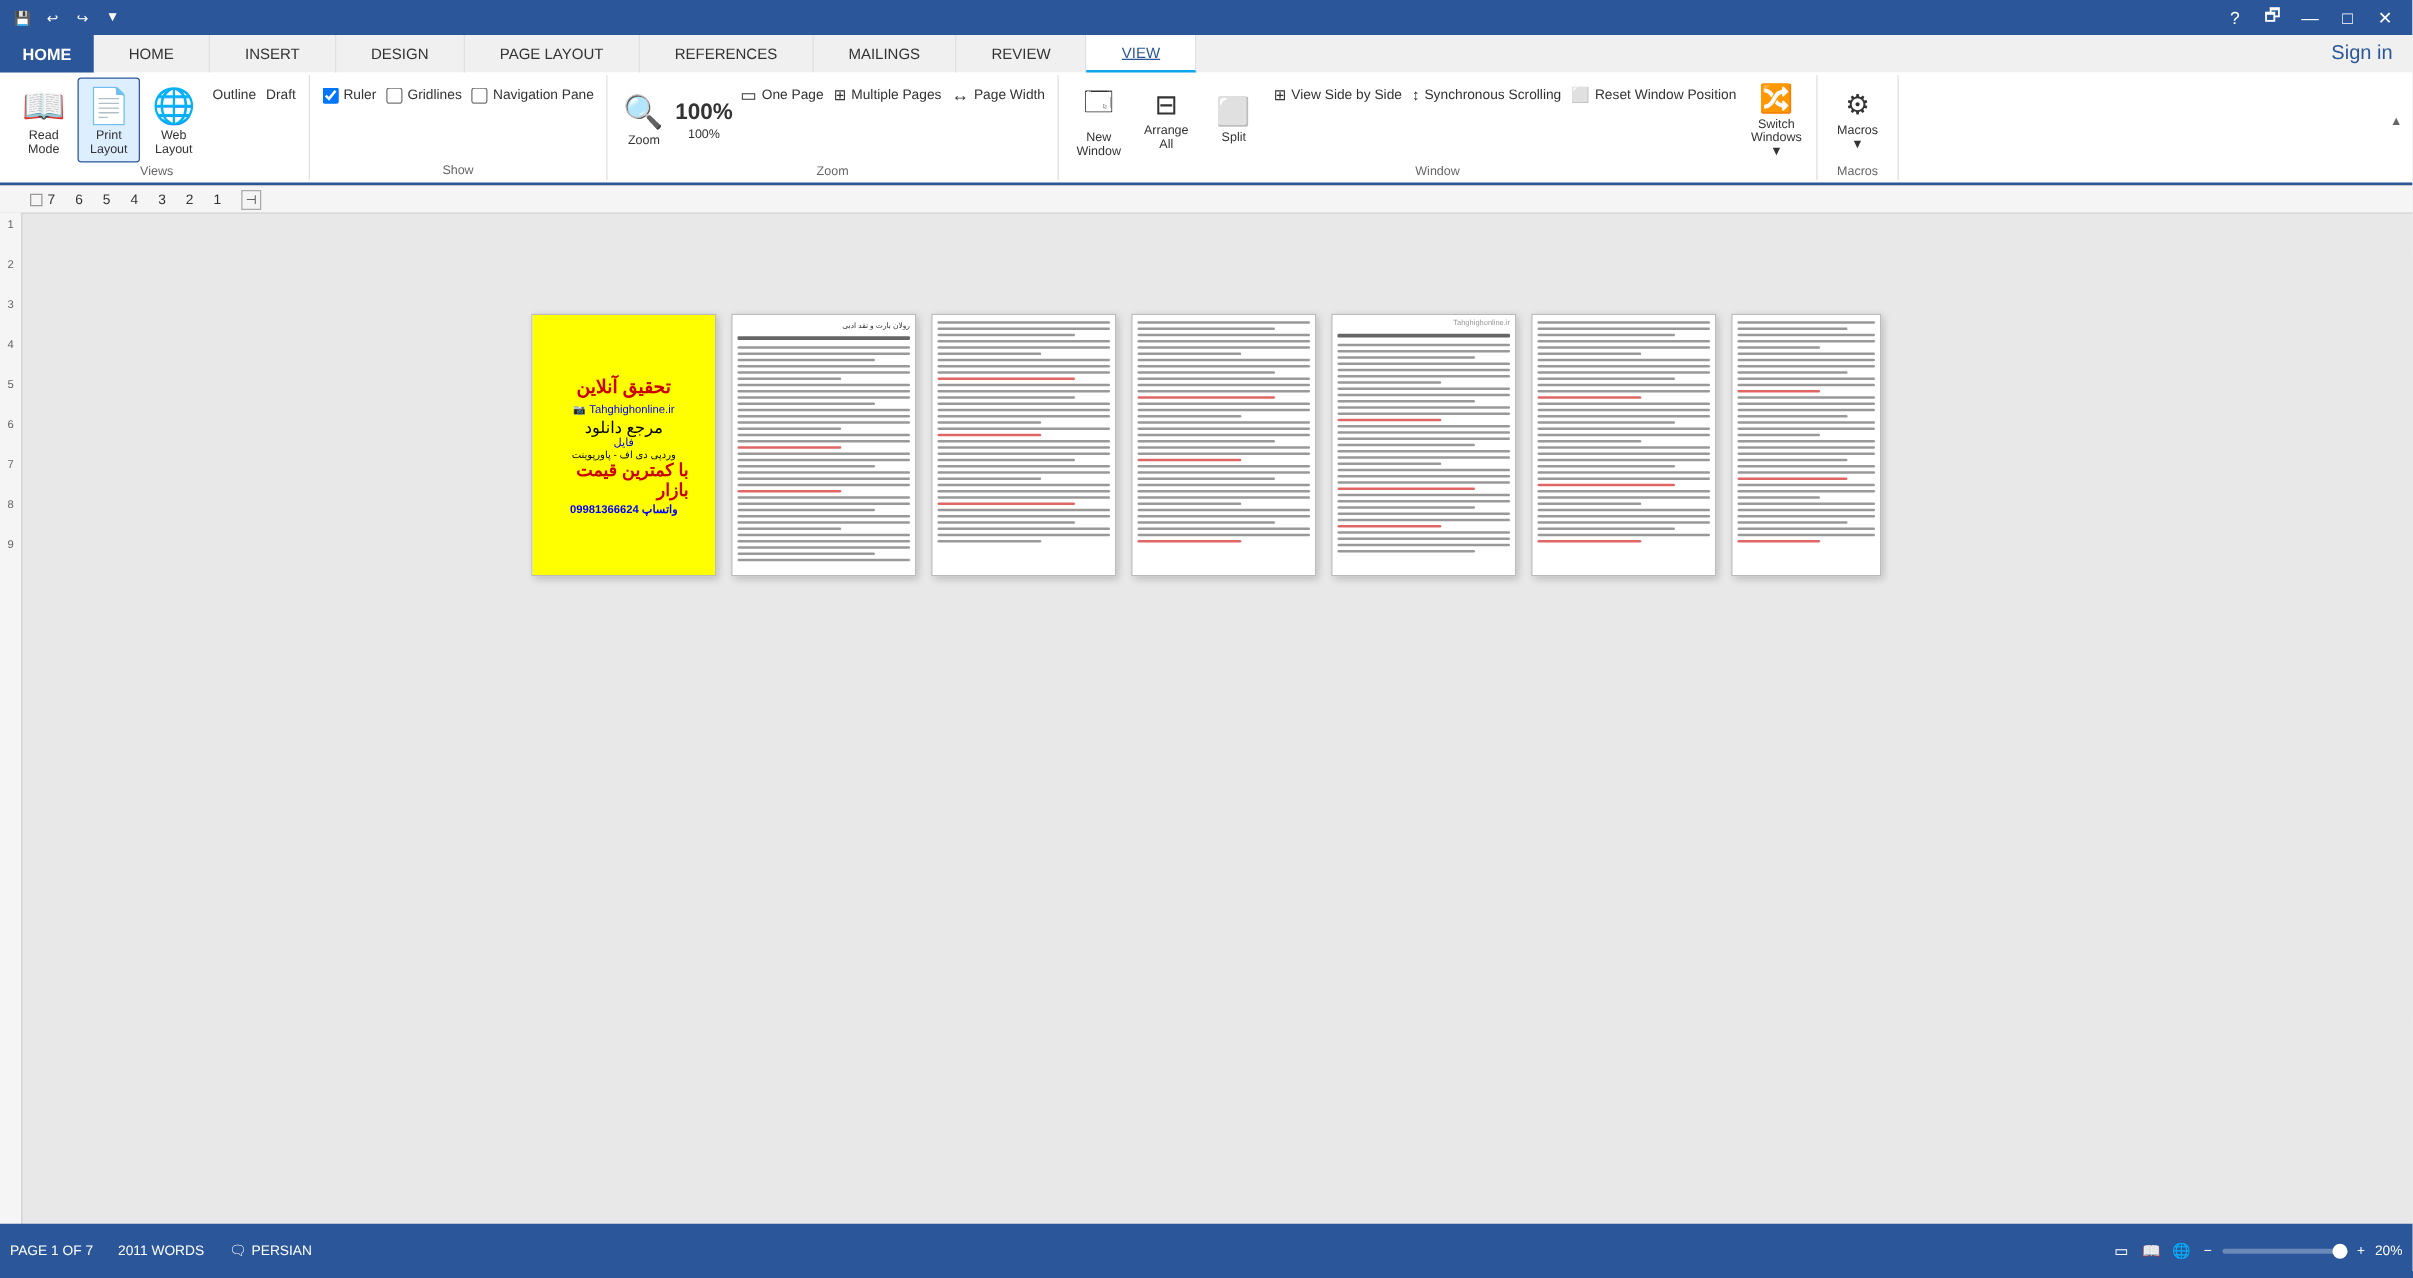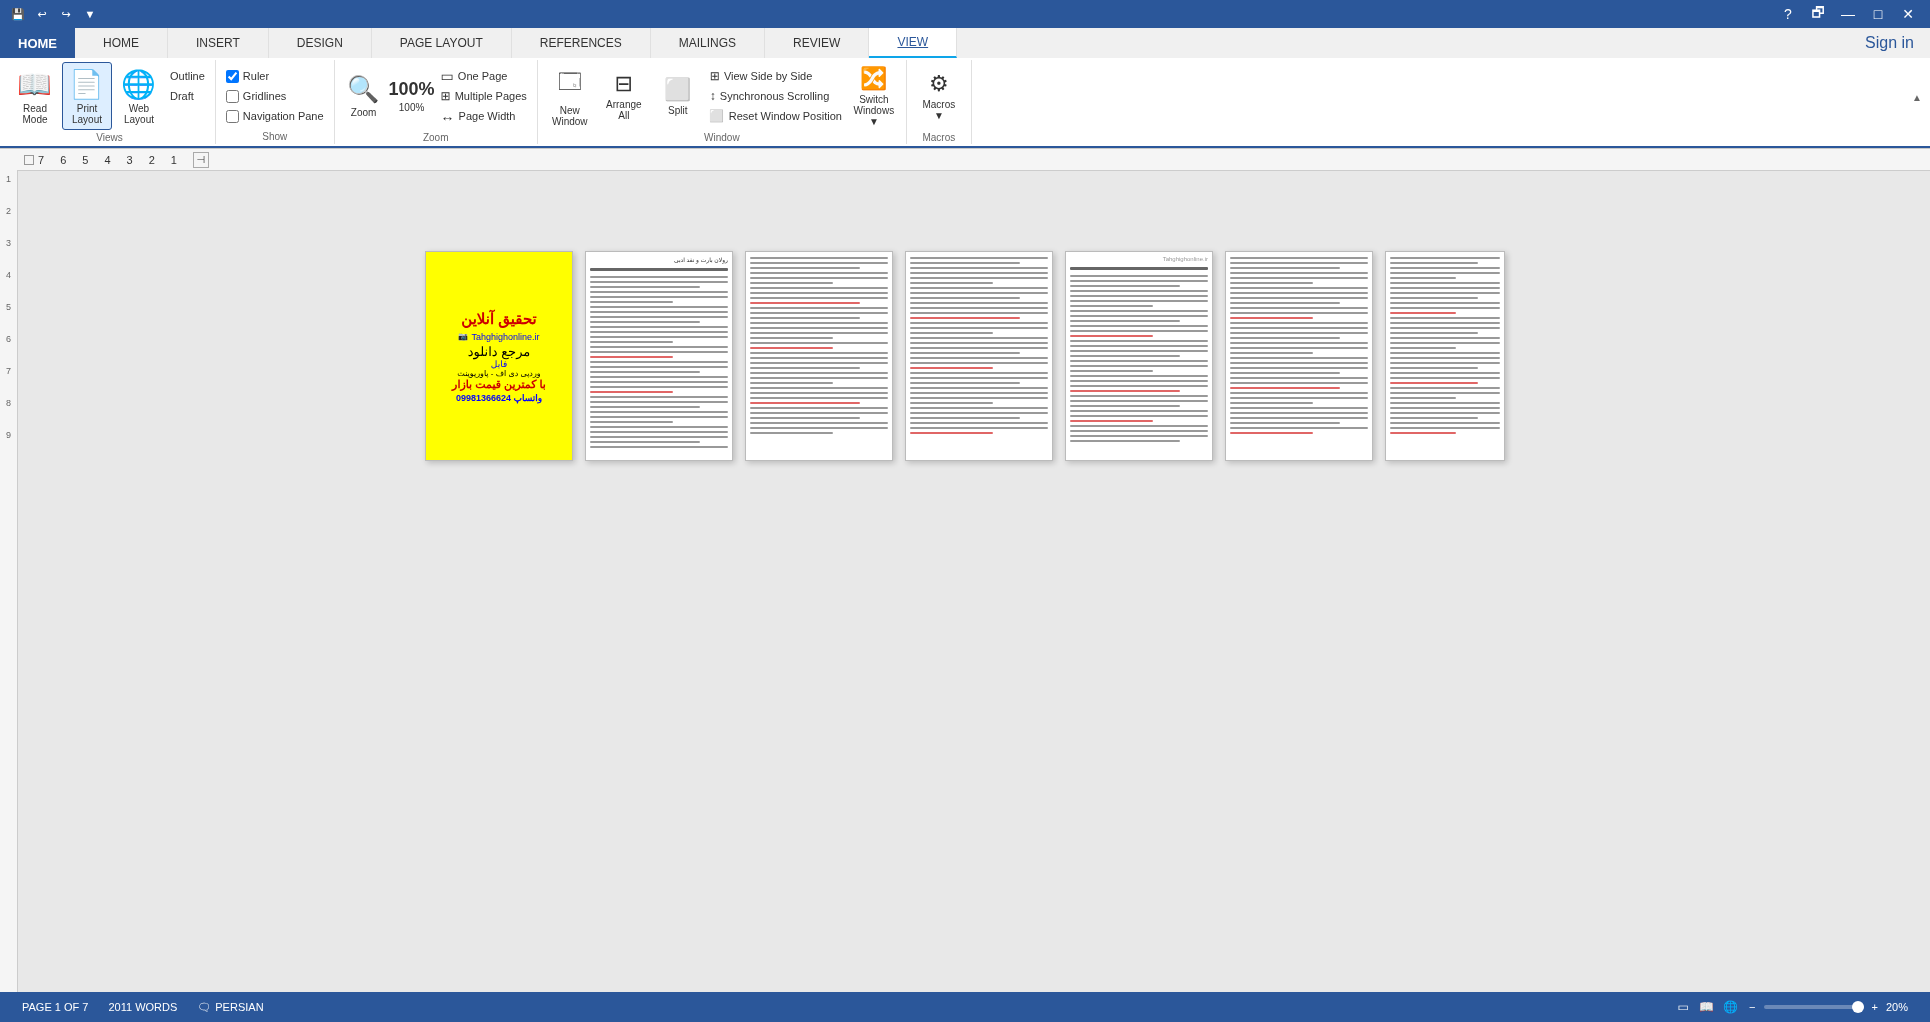--- a/index.html
+++ b/index.html
@@ -120,7 +120,7 @@
     }
     .rb-small input[type=checkbox] { margin: 0; }
 
-    .rb-col { display: flex; flex-direction: column; justify-content: center; padding-top: 4px; }
+    .rb-col { display: flex; flex-direction: row; justify-content: center; padding-top: 4px; }
 
     
     .rb-zoom-large {

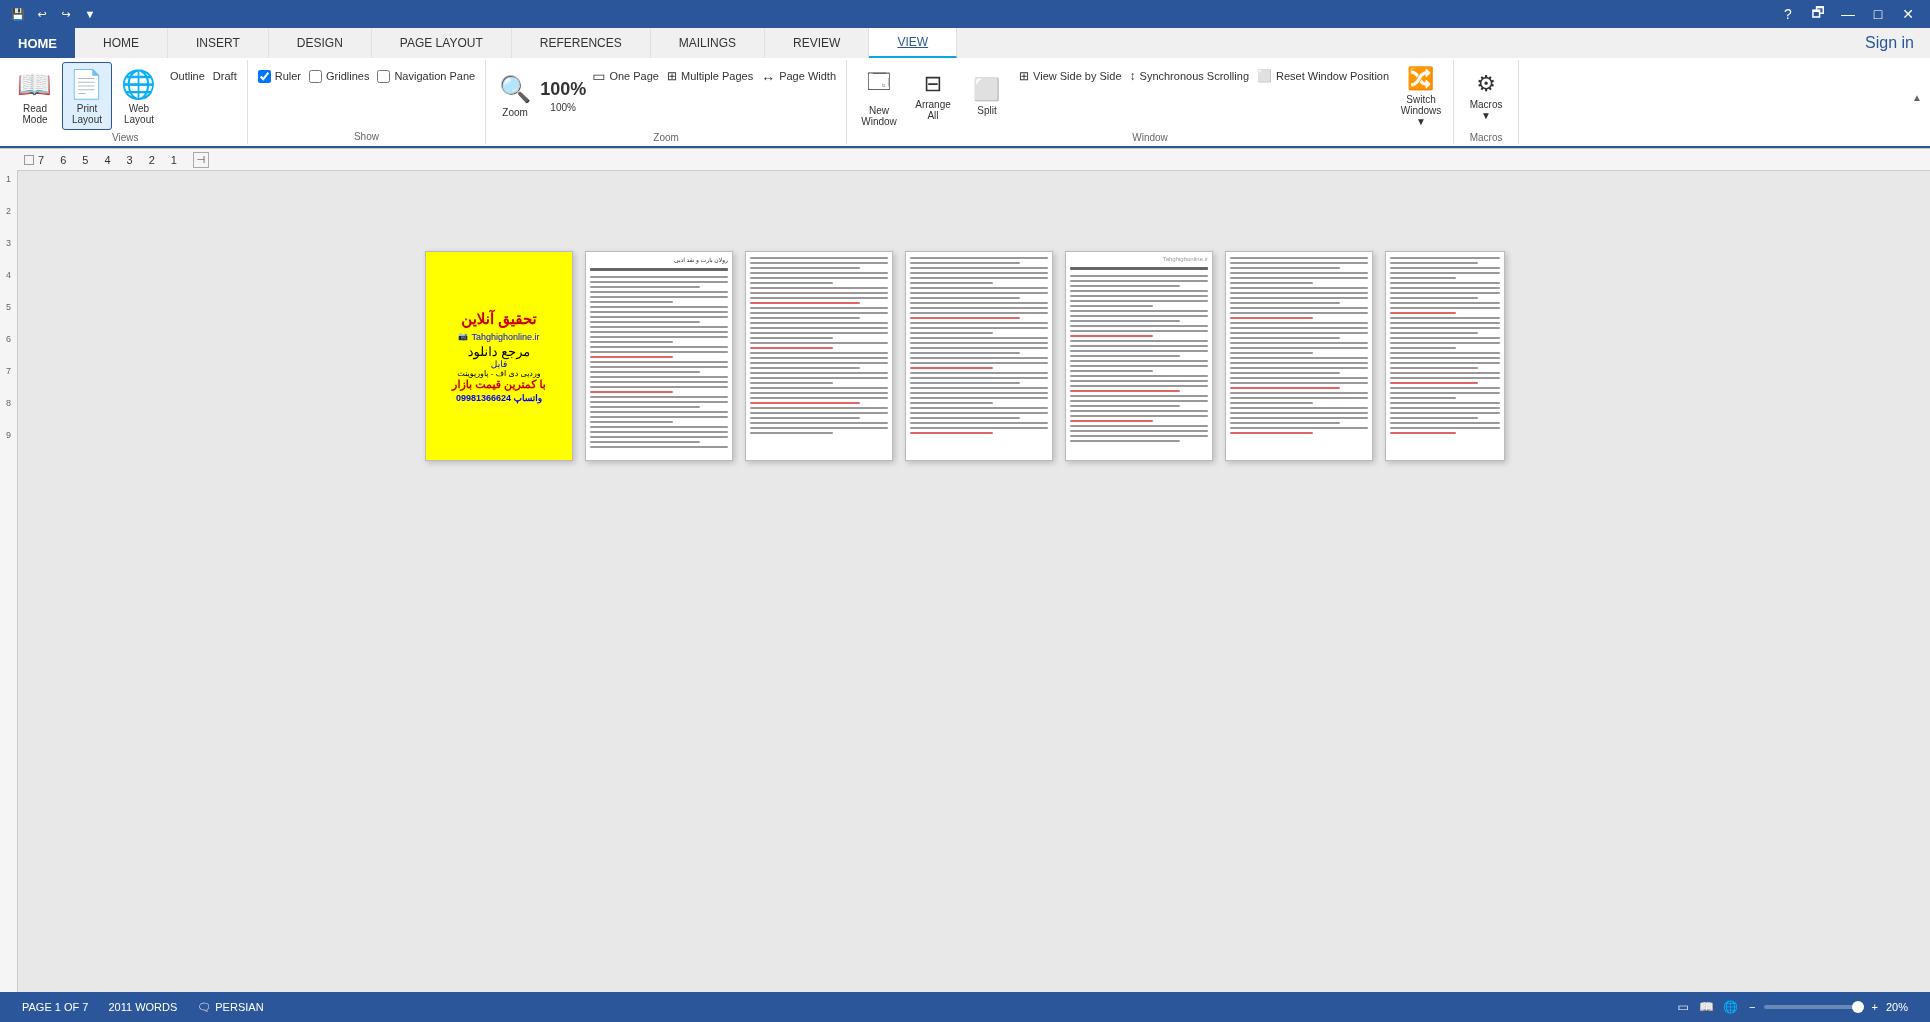--- a/index.html
+++ b/index.html
@@ -251,7 +251,7 @@
       text-align: center;
     }
     .cover-price {
-      font-size: 11px;
+      font-size: 14px;
       font-weight: bold;
       color: #c00;
       direction: rtl;

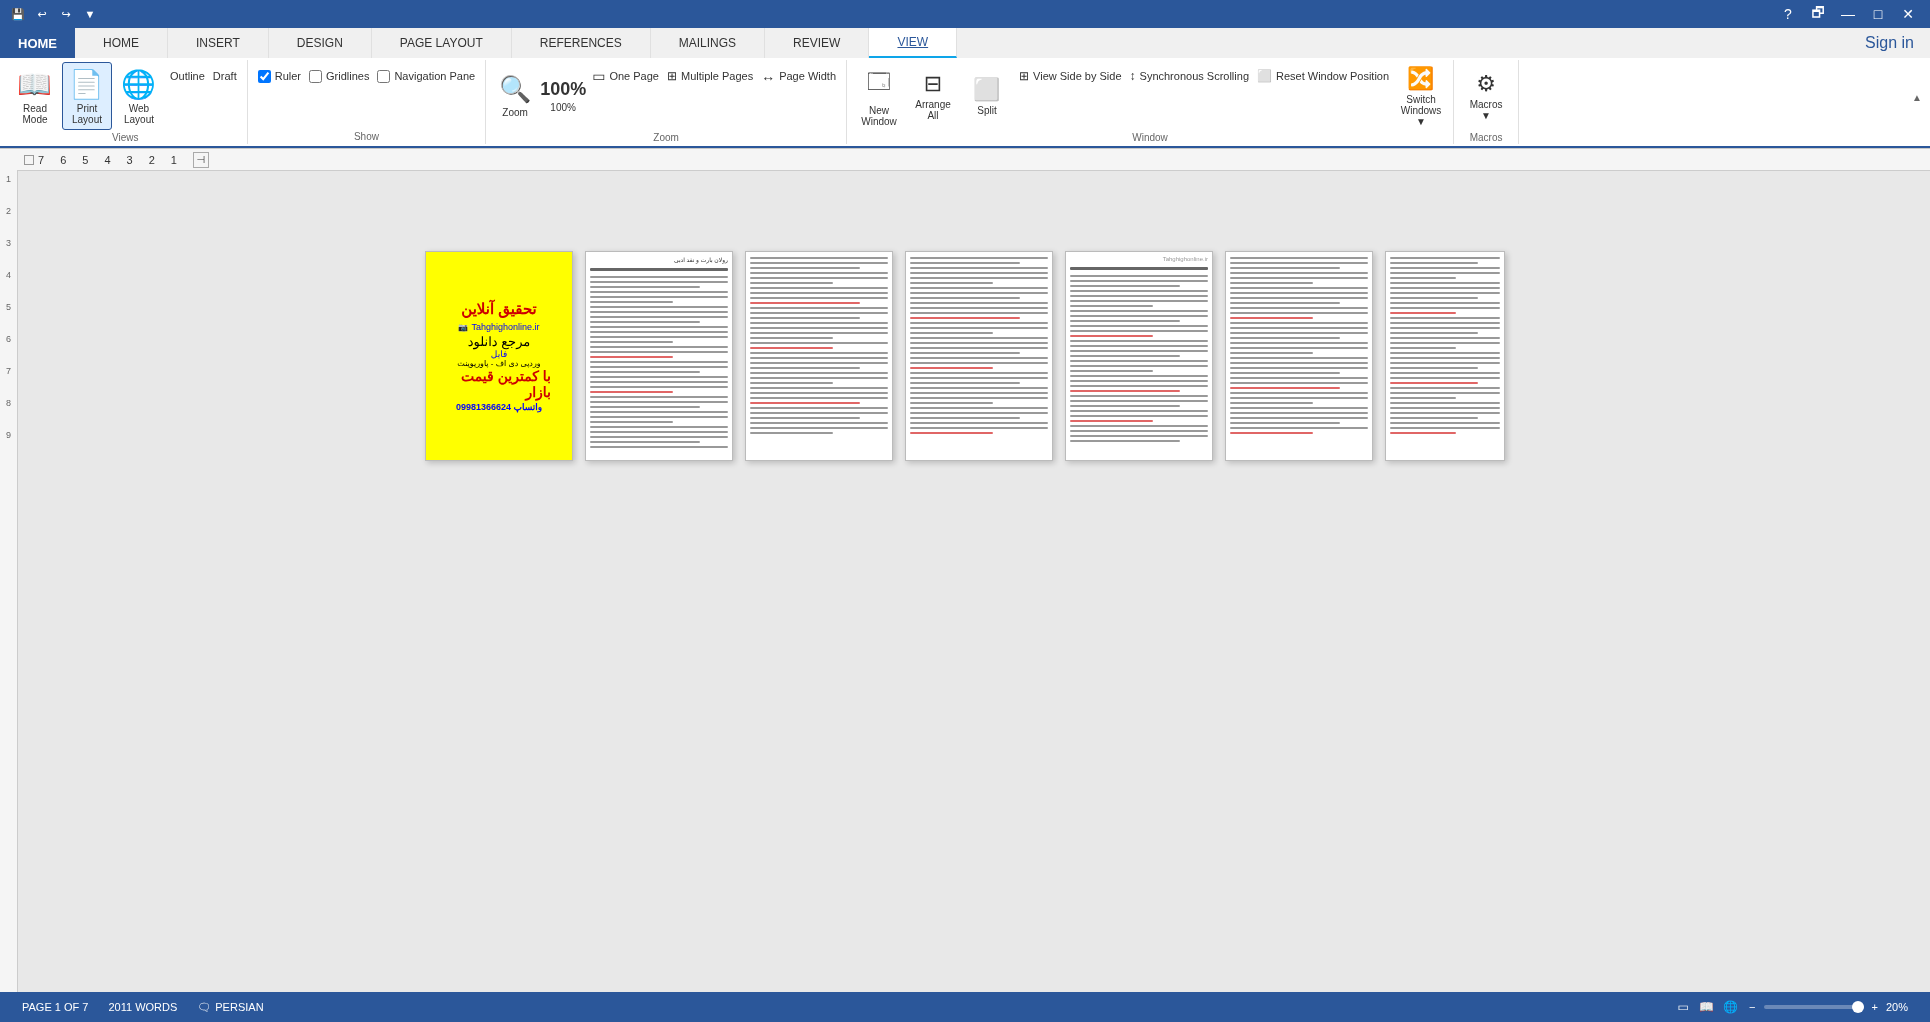--- a/index.html
+++ b/index.html
@@ -292,10 +292,10 @@
     
     #status-bar {
       background: #2b579a;
-      height: 30px;
-      display: flex;
-      align-items: center;
-      padding: 0 22px;
+      height: 43px;
+      display: flex;
+      align-items: center;
+      padding: 0 8px;
       color: white;
       font-size: 11px;
       gap: 20px;

